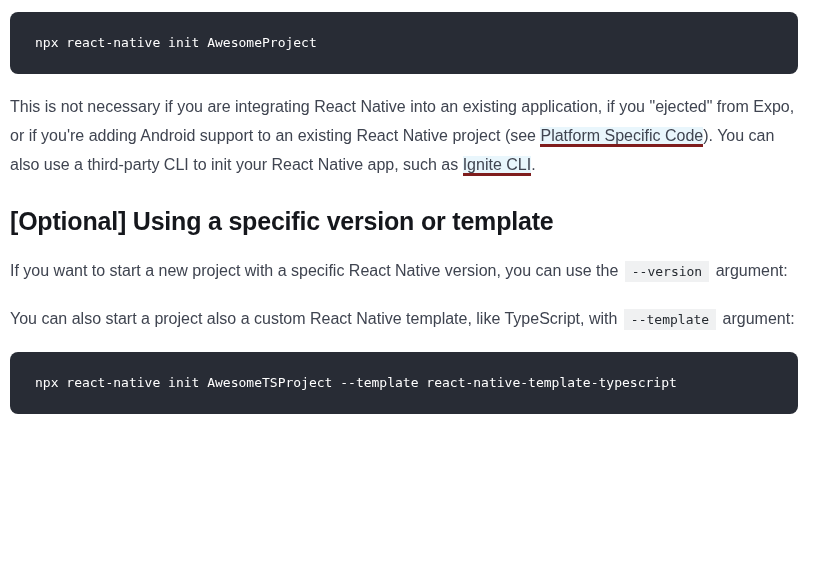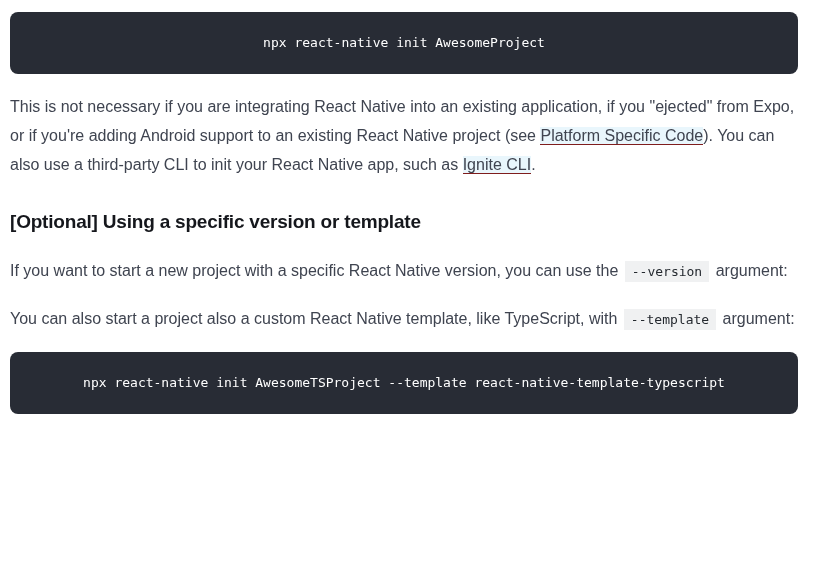--- a/index.html
+++ b/index.html
@@ -30,7 +30,6 @@
     color: #ffffff;
     white-space: pre;
     overflow: hidden;
-    text-align: center;
   }
   pre.codeblock:first-child { margin-top: 0; }
   p.body-text {

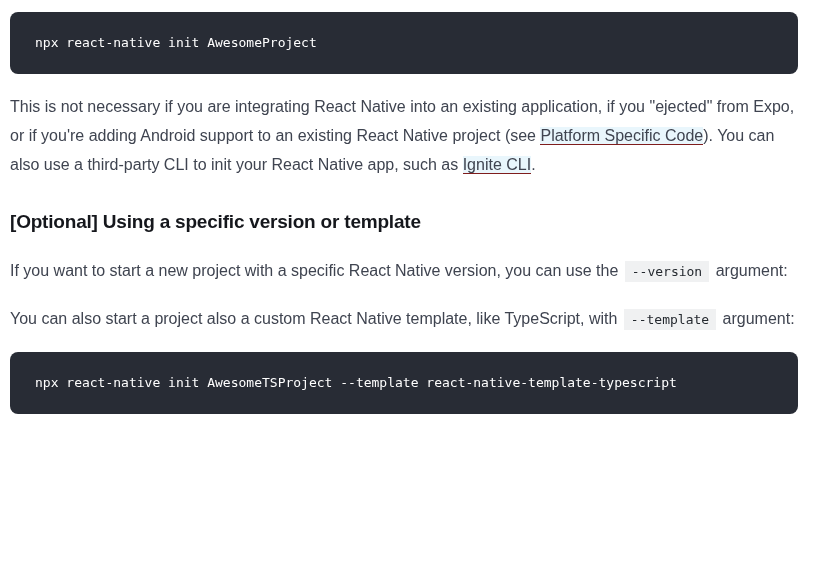--- a/index.html
+++ b/index.html
@@ -50,7 +50,7 @@
     color: #3f4450;
     text-decoration: none;
     background: #e9f6fc;
-    border-bottom: 1px solid #7f1d1d;
+    border-bottom: 3px solid #7f1d1d;
     cursor: pointer;
     margin-top: 44px;
   }

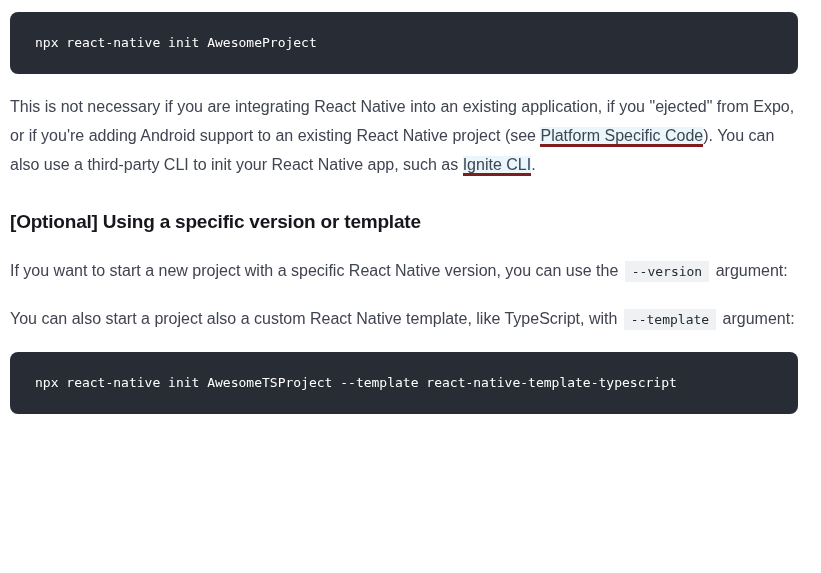--- a/index.html
+++ b/index.html
@@ -39,7 +39,7 @@
     max-width: 790px;
   }
   h2.section-heading {
-    font-size: 19px;
+    font-size: 25px;
     line-height: 33px;
     font-weight: 700;
     color: #15171c;

